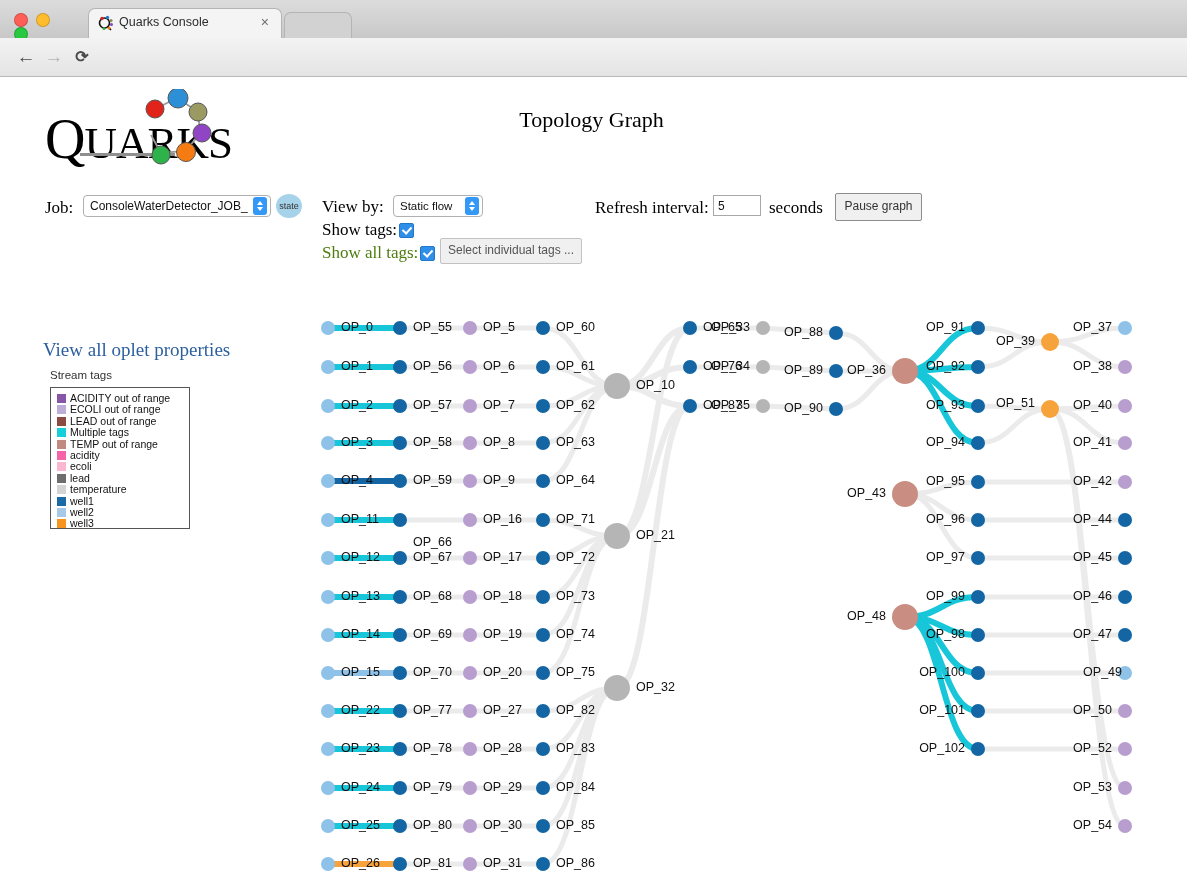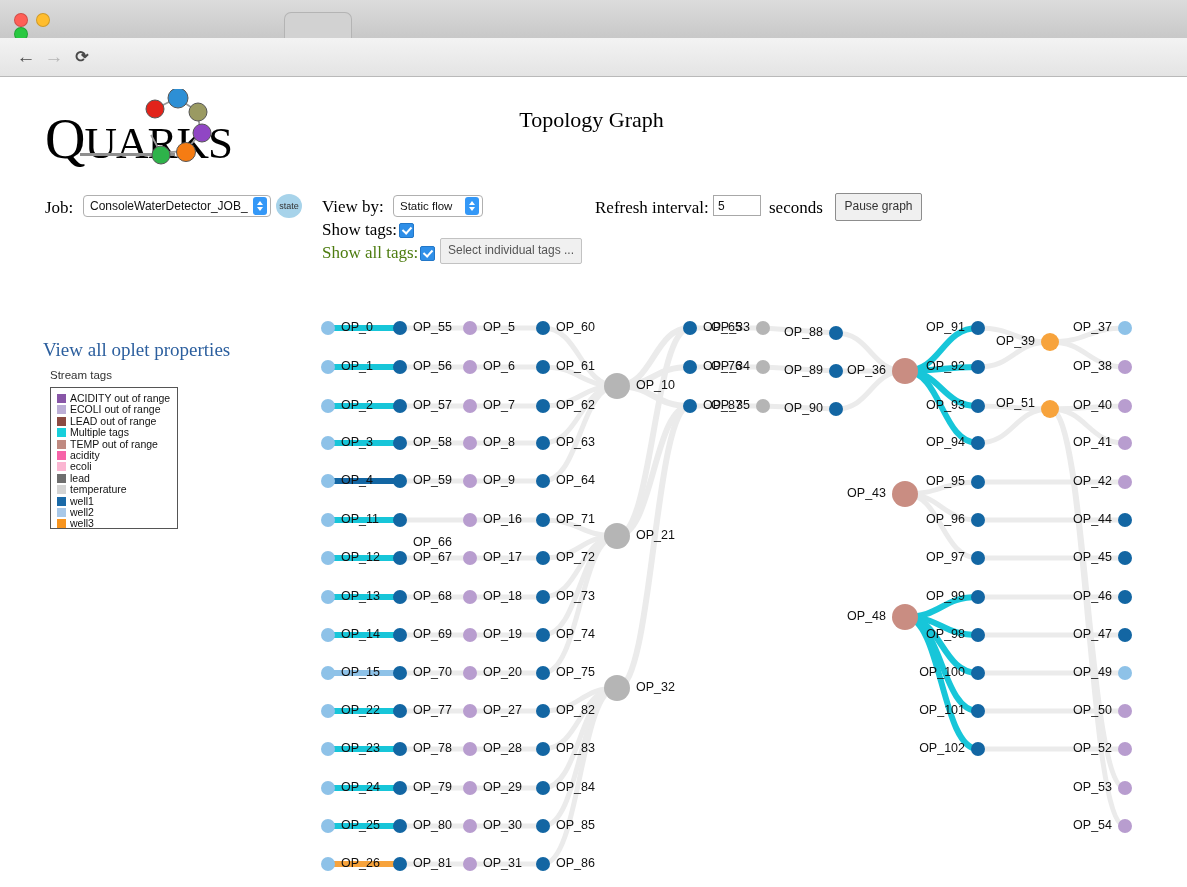--- a/index.html
+++ b/index.html
@@ -188,6 +188,22 @@
       <div class="dot red"></div>
       <div class="dot yellow"></div>
       <div class="dot green"></div>
+    </div>
+    <div class="tab">
+      <span class="tab-favicon">
+        <svg width="16" height="16" viewBox="0 0 16 16">
+          <circle cx="6.5" cy="8" r="5" fill="none" stroke="#111" stroke-width="1.6"></circle>
+          <line x1="9.5" y1="11.5" x2="13" y2="15" stroke="#111" stroke-width="1.6"></line>
+          <circle cx="4" cy="3.5" r="1.7" fill="#cc2222"></circle>
+          <circle cx="9.5" cy="2.5" r="1.7" fill="#2277cc"></circle>
+          <circle cx="13" cy="5.5" r="1.6" fill="#8a8a55"></circle>
+          <circle cx="13.5" cy="9.5" r="1.5" fill="#8844bb"></circle>
+          <circle cx="11" cy="13" r="1.5" fill="#ee7711"></circle>
+          <circle cx="6" cy="13.5" r="1.5" fill="#33aa44"></circle>
+        </svg>
+      </span>
+      <span class="tab-title">Quarks Console</span>
+      <span class="tab-close">×</span>
     </div>
     <div class="tab-ghost"></div>
   </div>

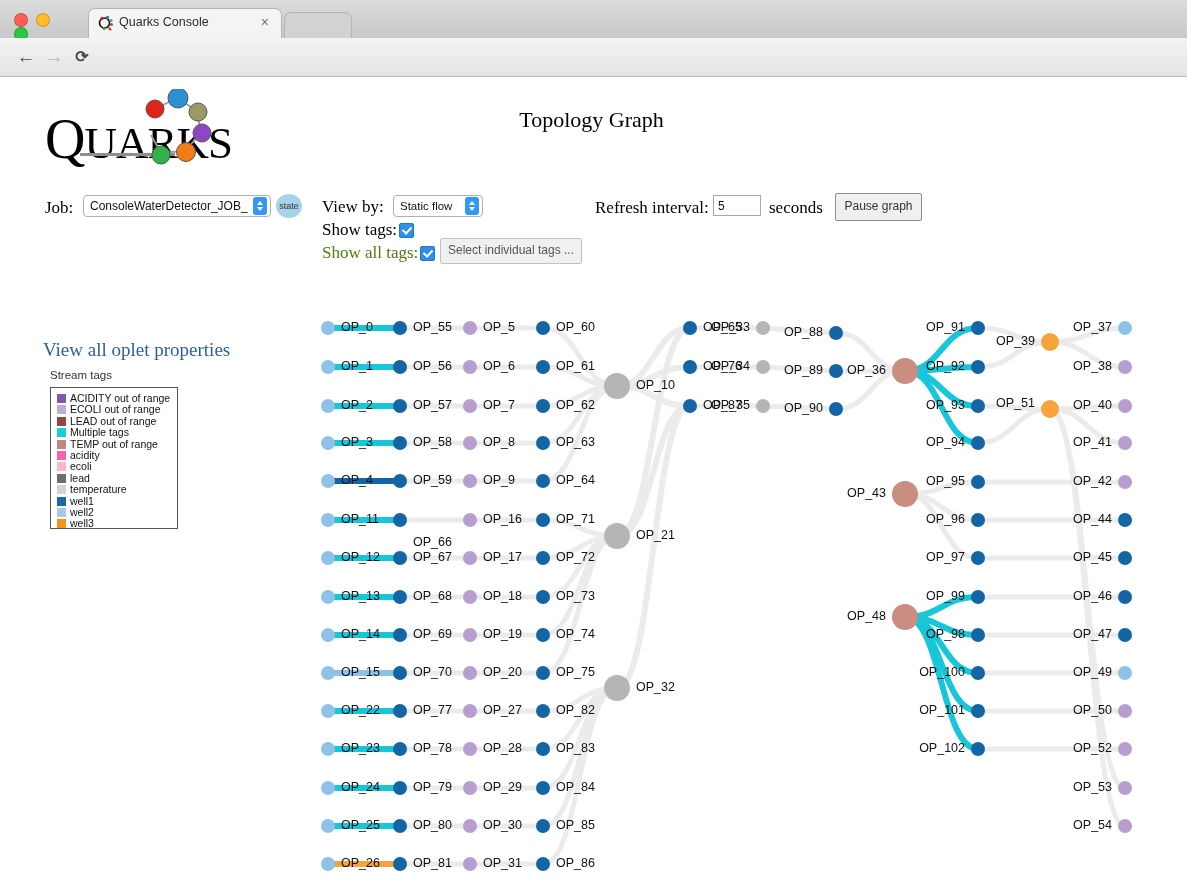--- a/index.html
+++ b/index.html
@@ -162,7 +162,7 @@
     position:absolute;left:50px;top:292px;font-size:11.5px;color:#333;
   }
   .legend-box{
-    position:absolute;left:50px;top:310px;width:128px;height:142px;
+    position:absolute;left:50px;top:310px;width:140px;height:142px;
     border:1px solid #555;background:#fff;padding:3px 0 0 0;box-sizing:border-box;
   }
   .legend-row{height:11.4px;line-height:11.4px;padding-left:6px;white-space:nowrap;}

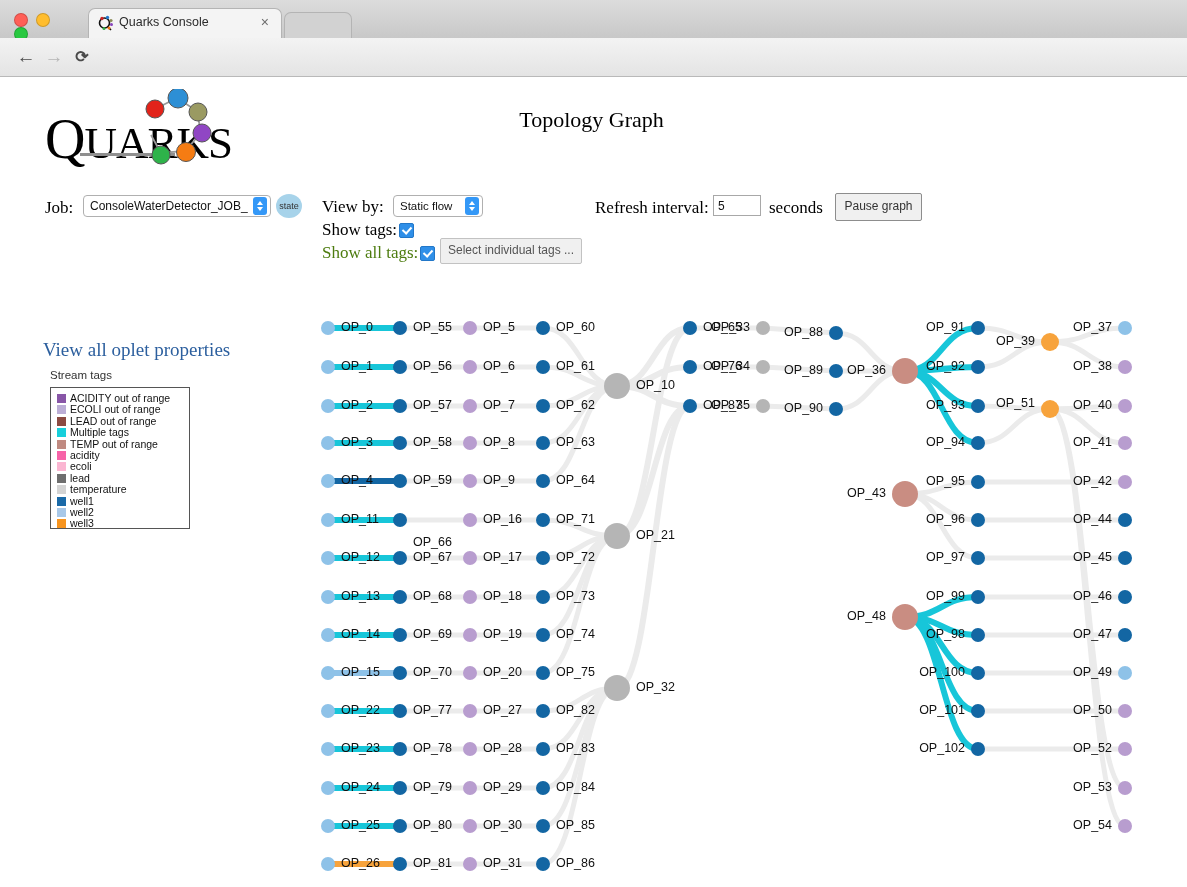--- a/index.html
+++ b/index.html
@@ -586,7 +586,7 @@
         <div class="node" style="left: 1118px; top: 551px; width: 14px; height: 14px; background: rgb(19, 102, 163);"></div>
         <div class="nlabel" style="top: 550px; right: 75px; text-align: right;">OP_47</div>
         <div class="node" style="left: 1118px; top: 589px; width: 14px; height: 14px; background: rgb(142, 194, 232);"></div>
-        <div class="nlabel" style="top: 588px; right: 75px; text-align: left;">OP_49</div>
+        <div class="nlabel" style="top: 588px; right: 65px; text-align: left;">OP_49</div>
         <div class="node" style="left: 1118px; top: 627px; width: 14px; height: 14px; background: rgb(184, 157, 207);"></div>
         <div class="nlabel" style="top: 626px; right: 75px; text-align: right;">OP_50</div>
         <div class="node" style="left: 1118px; top: 665px; width: 14px; height: 14px; background: rgb(184, 157, 207);"></div>

